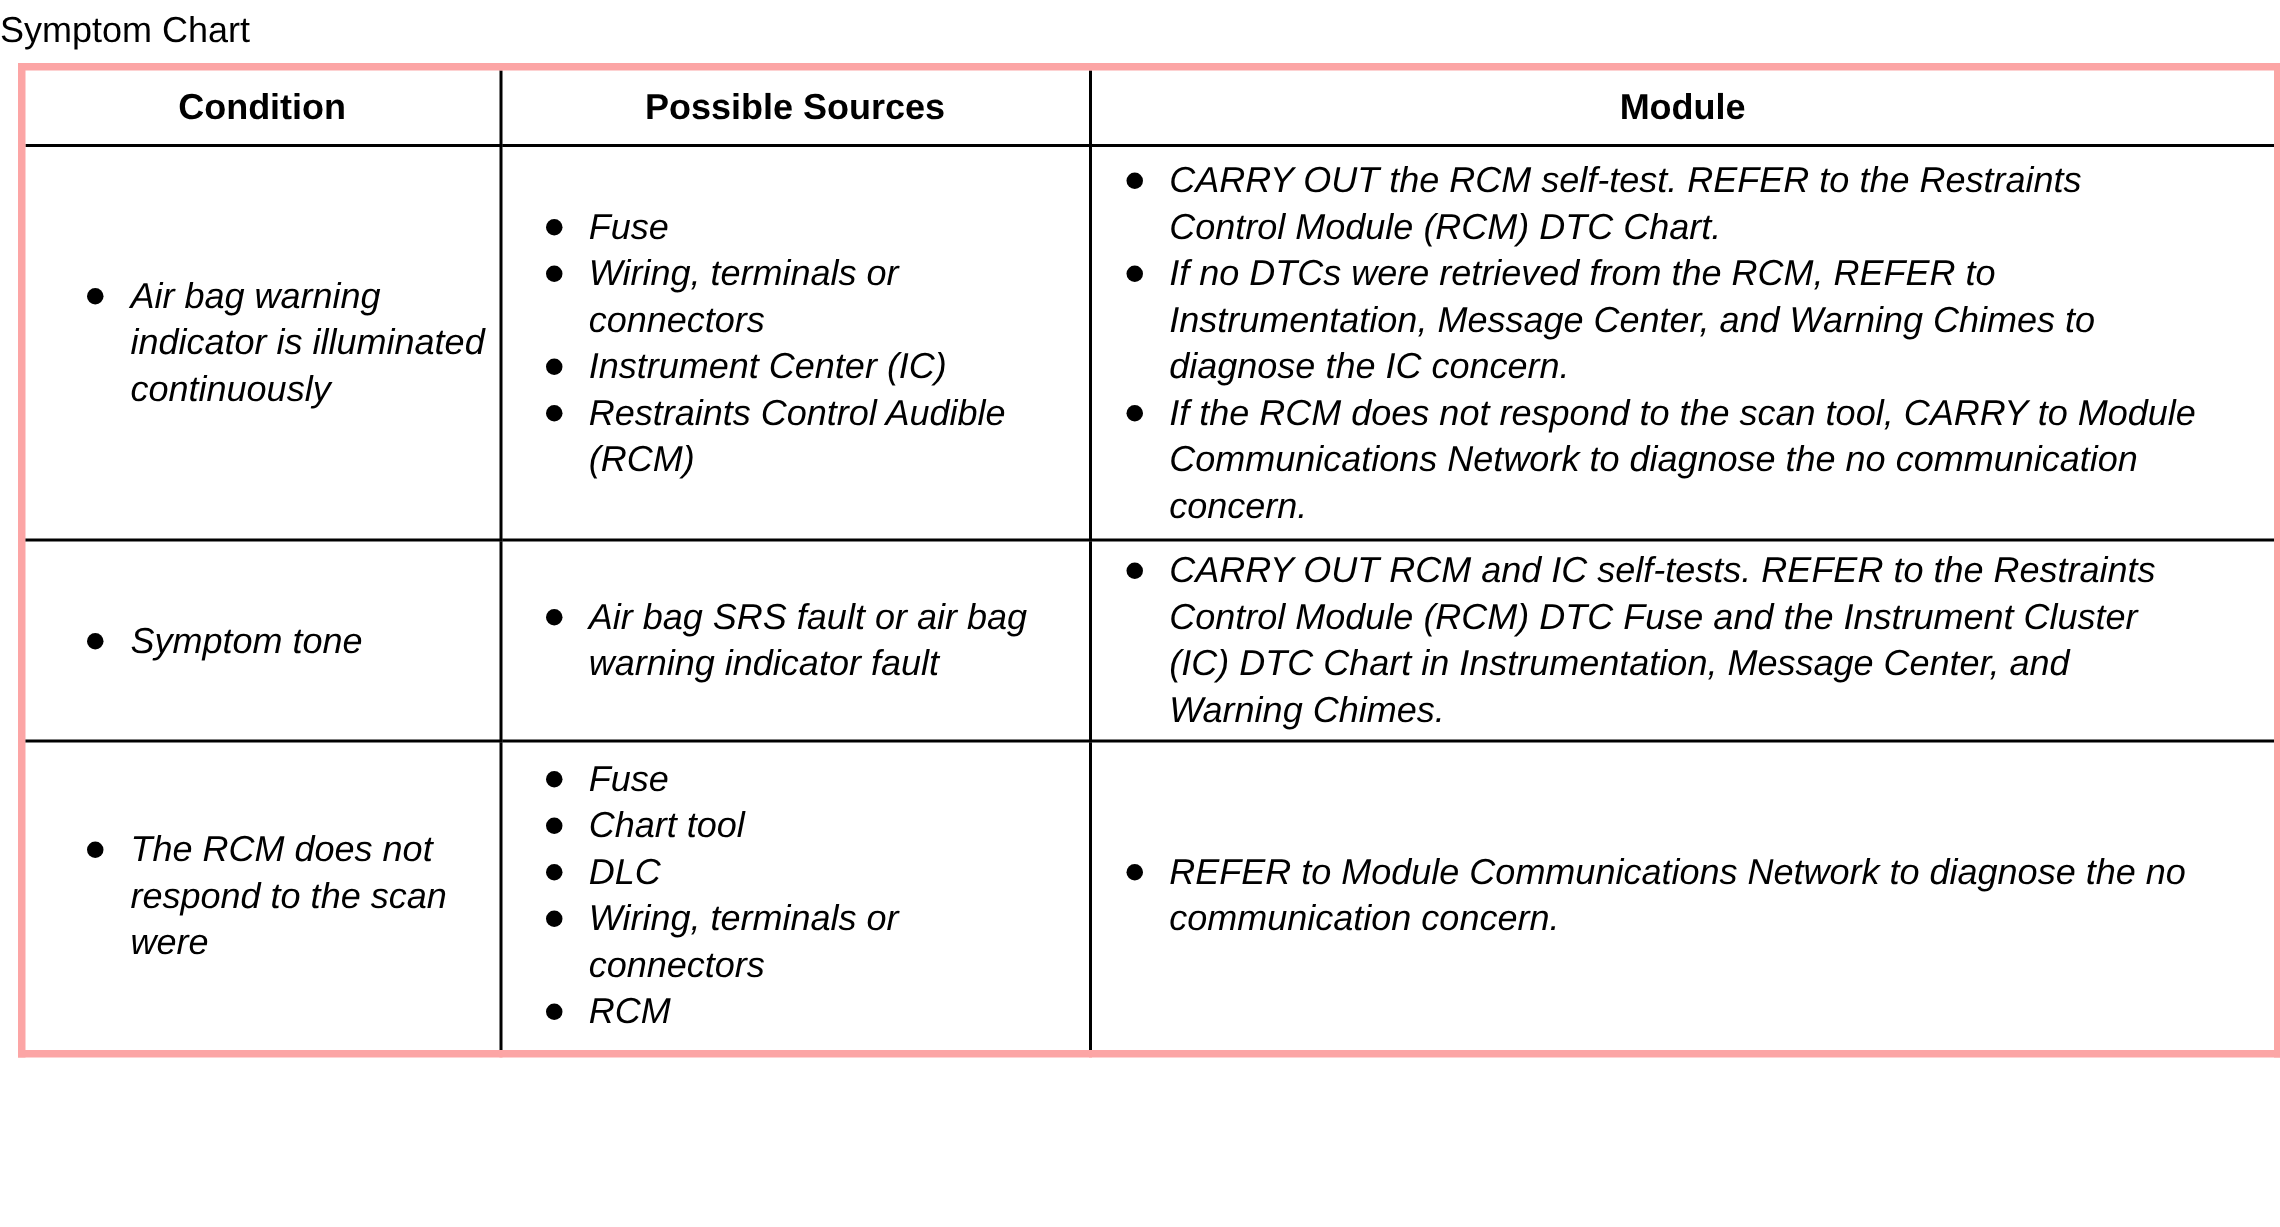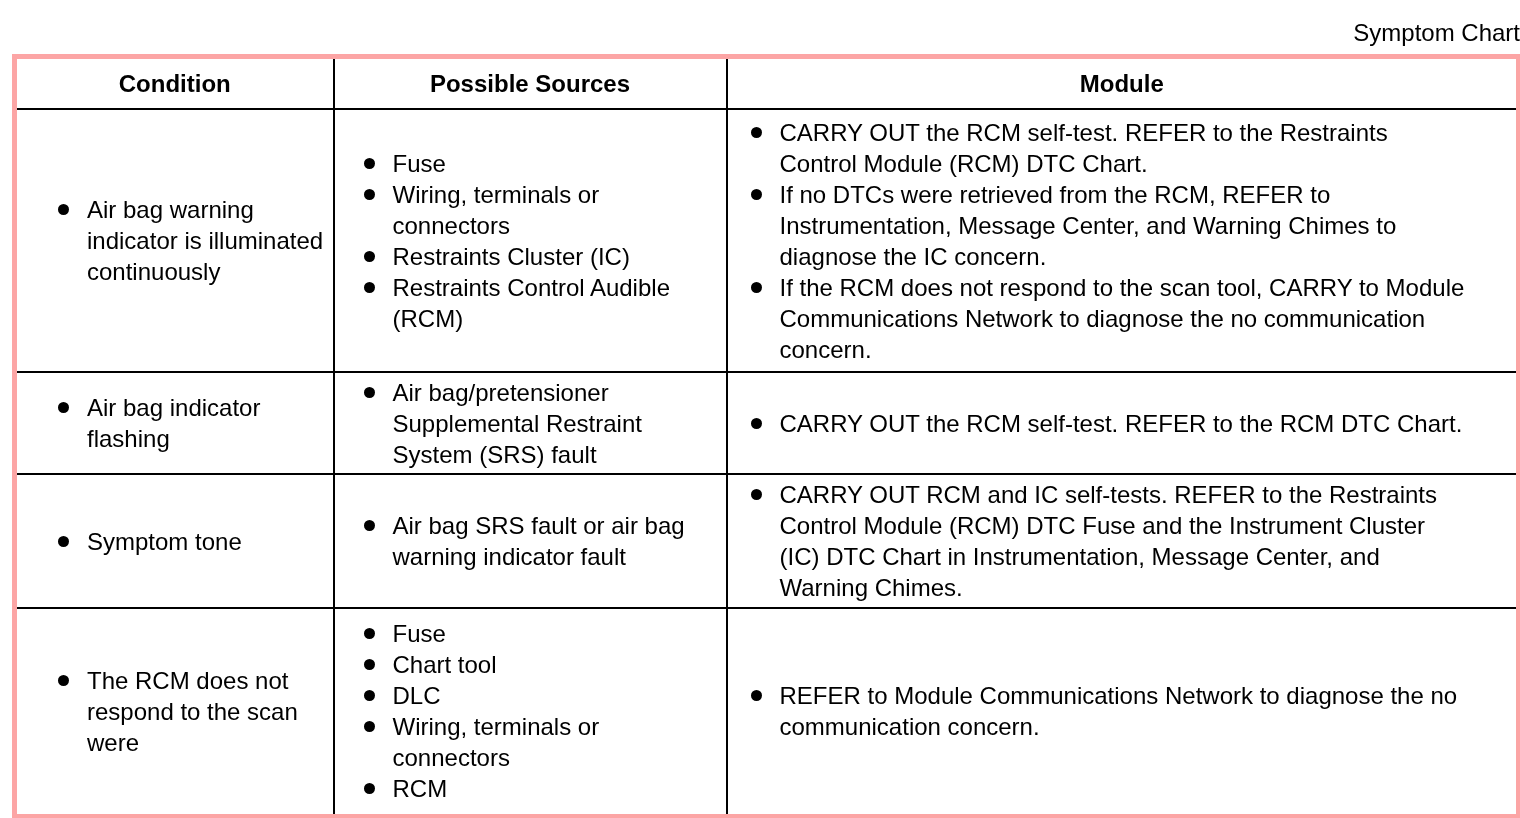--- a/index.html
+++ b/index.html
@@ -13,10 +13,10 @@
     color: #000000;
   }
   .page-title {
-    text-align: right;
+    text-align: left;
     font-size: 24px;
     font-weight: normal;
-    margin: 16px 0 0 0;
+    margin: 4px 0 0 0;
     height: 38px;
     line-height: 34px;
   }

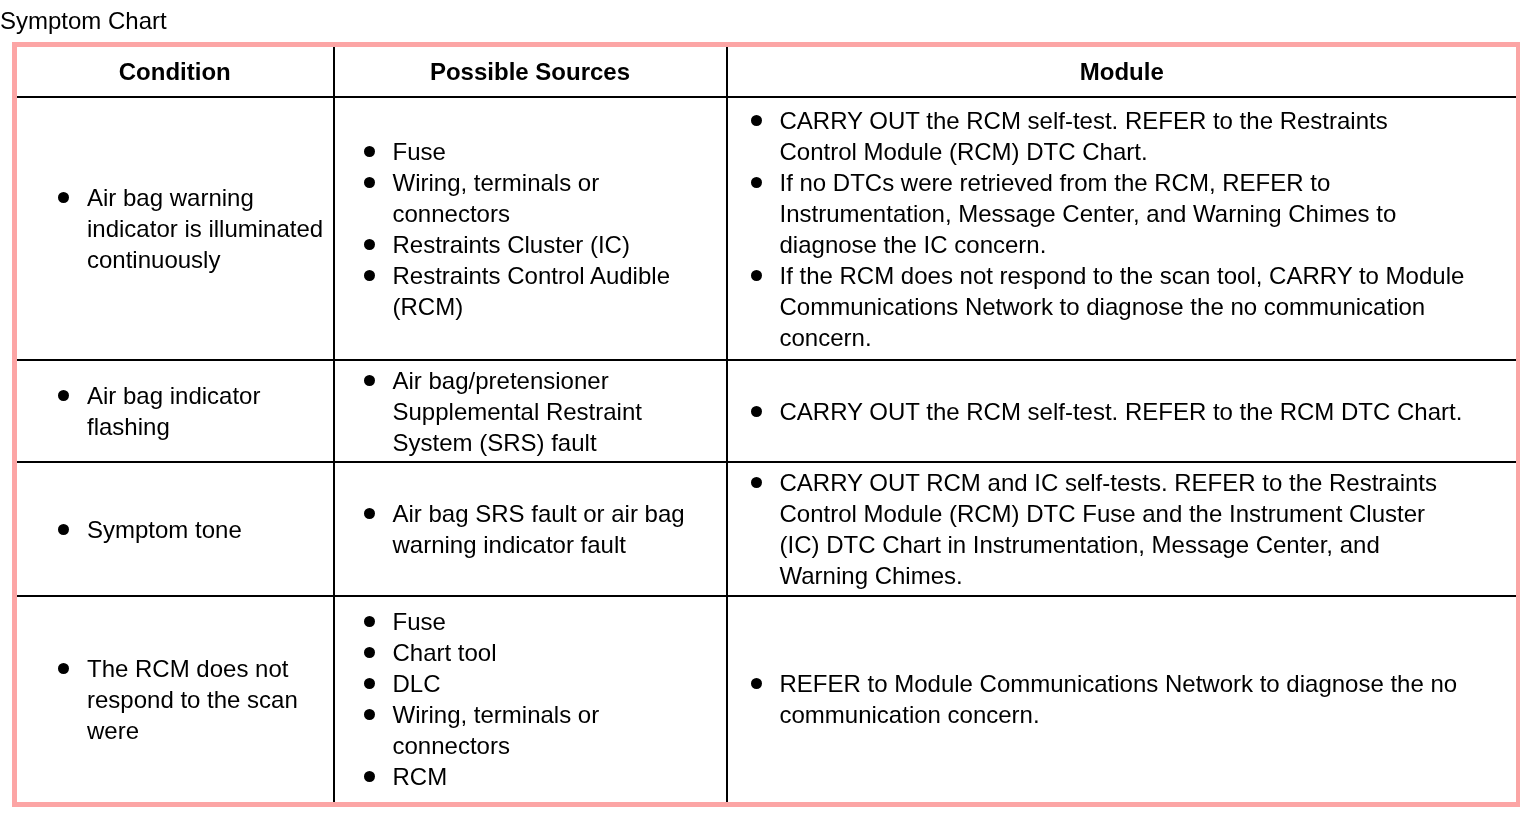--- a/index.html
+++ b/index.html
@@ -49,6 +49,7 @@
     list-style: none;
     margin: 0;
     padding: 0;
+    font-style: italic;
   }
   ul.bullets li {
     position: relative;

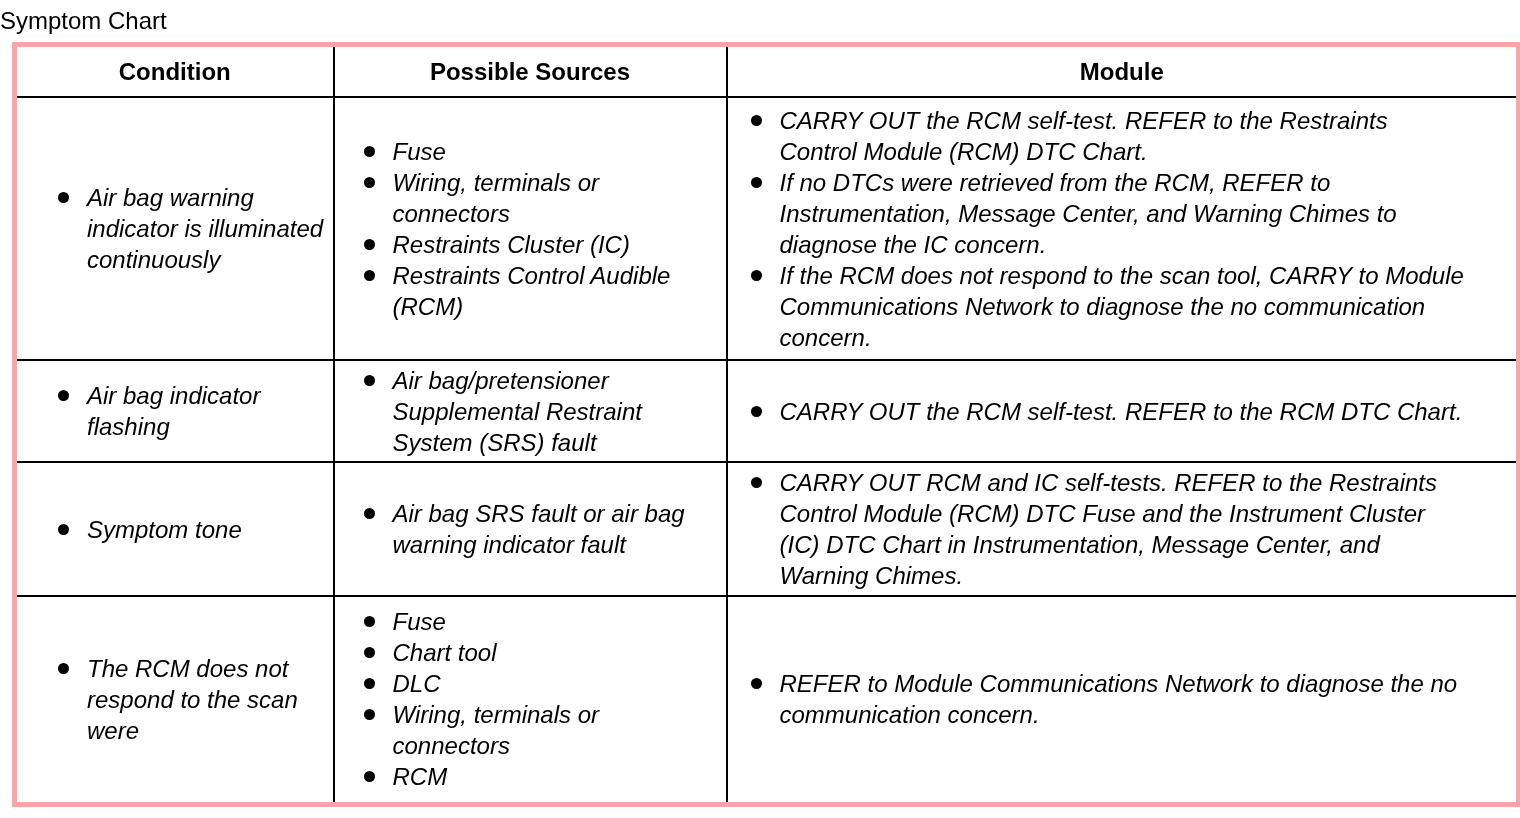--- a/index.html
+++ b/index.html
@@ -106,7 +106,7 @@
           <li>Fuse</li>
           <li>Wiring, terminals or
 connectors</li>
-          <li>Restraints Cluster (IC)</li>
+          <li>Instrument Center (IC)</li>
           <li>Restraints Control Audible
 (RCM)</li>
         </ul>

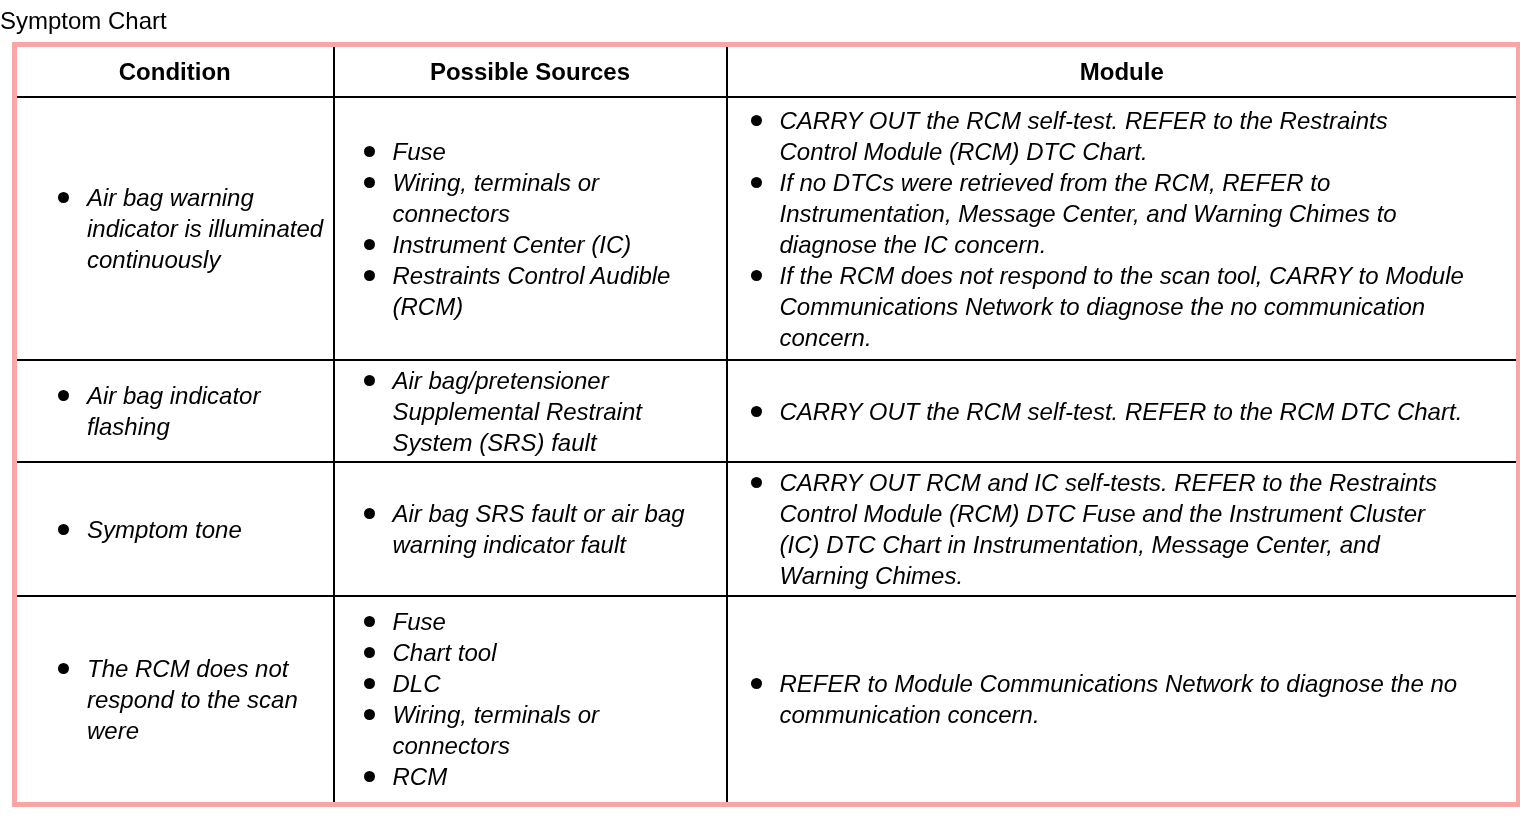--- a/index.html
+++ b/index.html
@@ -125,26 +125,6 @@
       </td>
     </tr>
 
-    <tr class="r2">
-      <td class="cond">
-        <ul class="bullets">
-          <li>Air bag indicator
-flashing</li>
-        </ul>
-      </td>
-      <td class="src">
-        <ul class="bullets">
-          <li>Air bag/pretensioner
-Supplemental Restraint
-System (SRS) fault</li>
-        </ul>
-      </td>
-      <td class="act">
-        <ul class="bullets">
-          <li>CARRY OUT the RCM self-test. REFER to the RCM DTC Chart.</li>
-        </ul>
-      </td>
-    </tr>
 
     <tr class="r3">
       <td class="cond">

